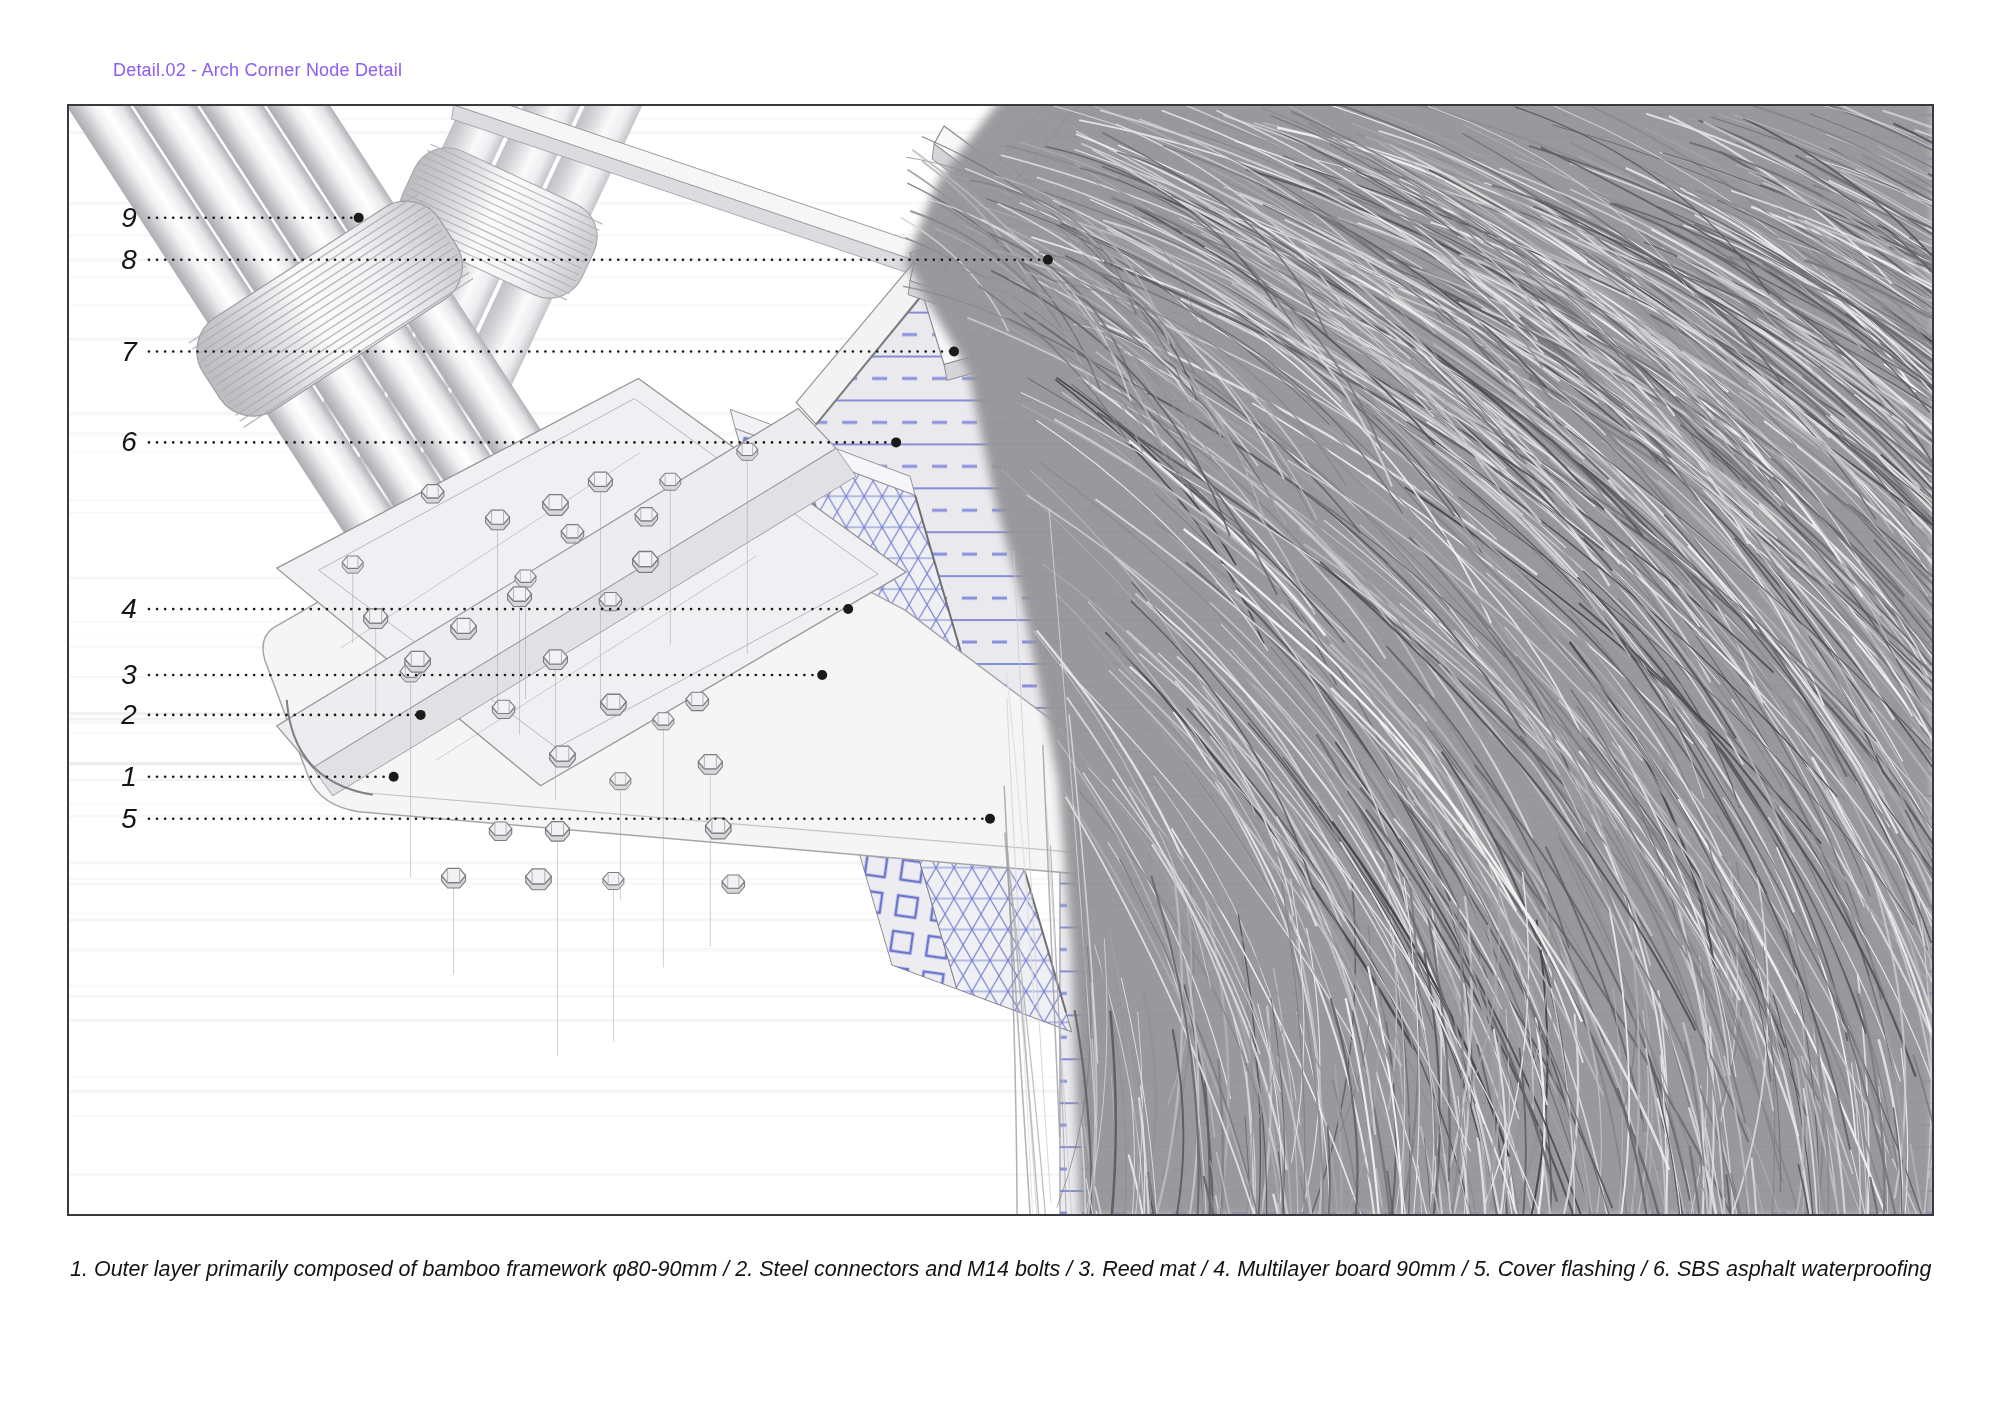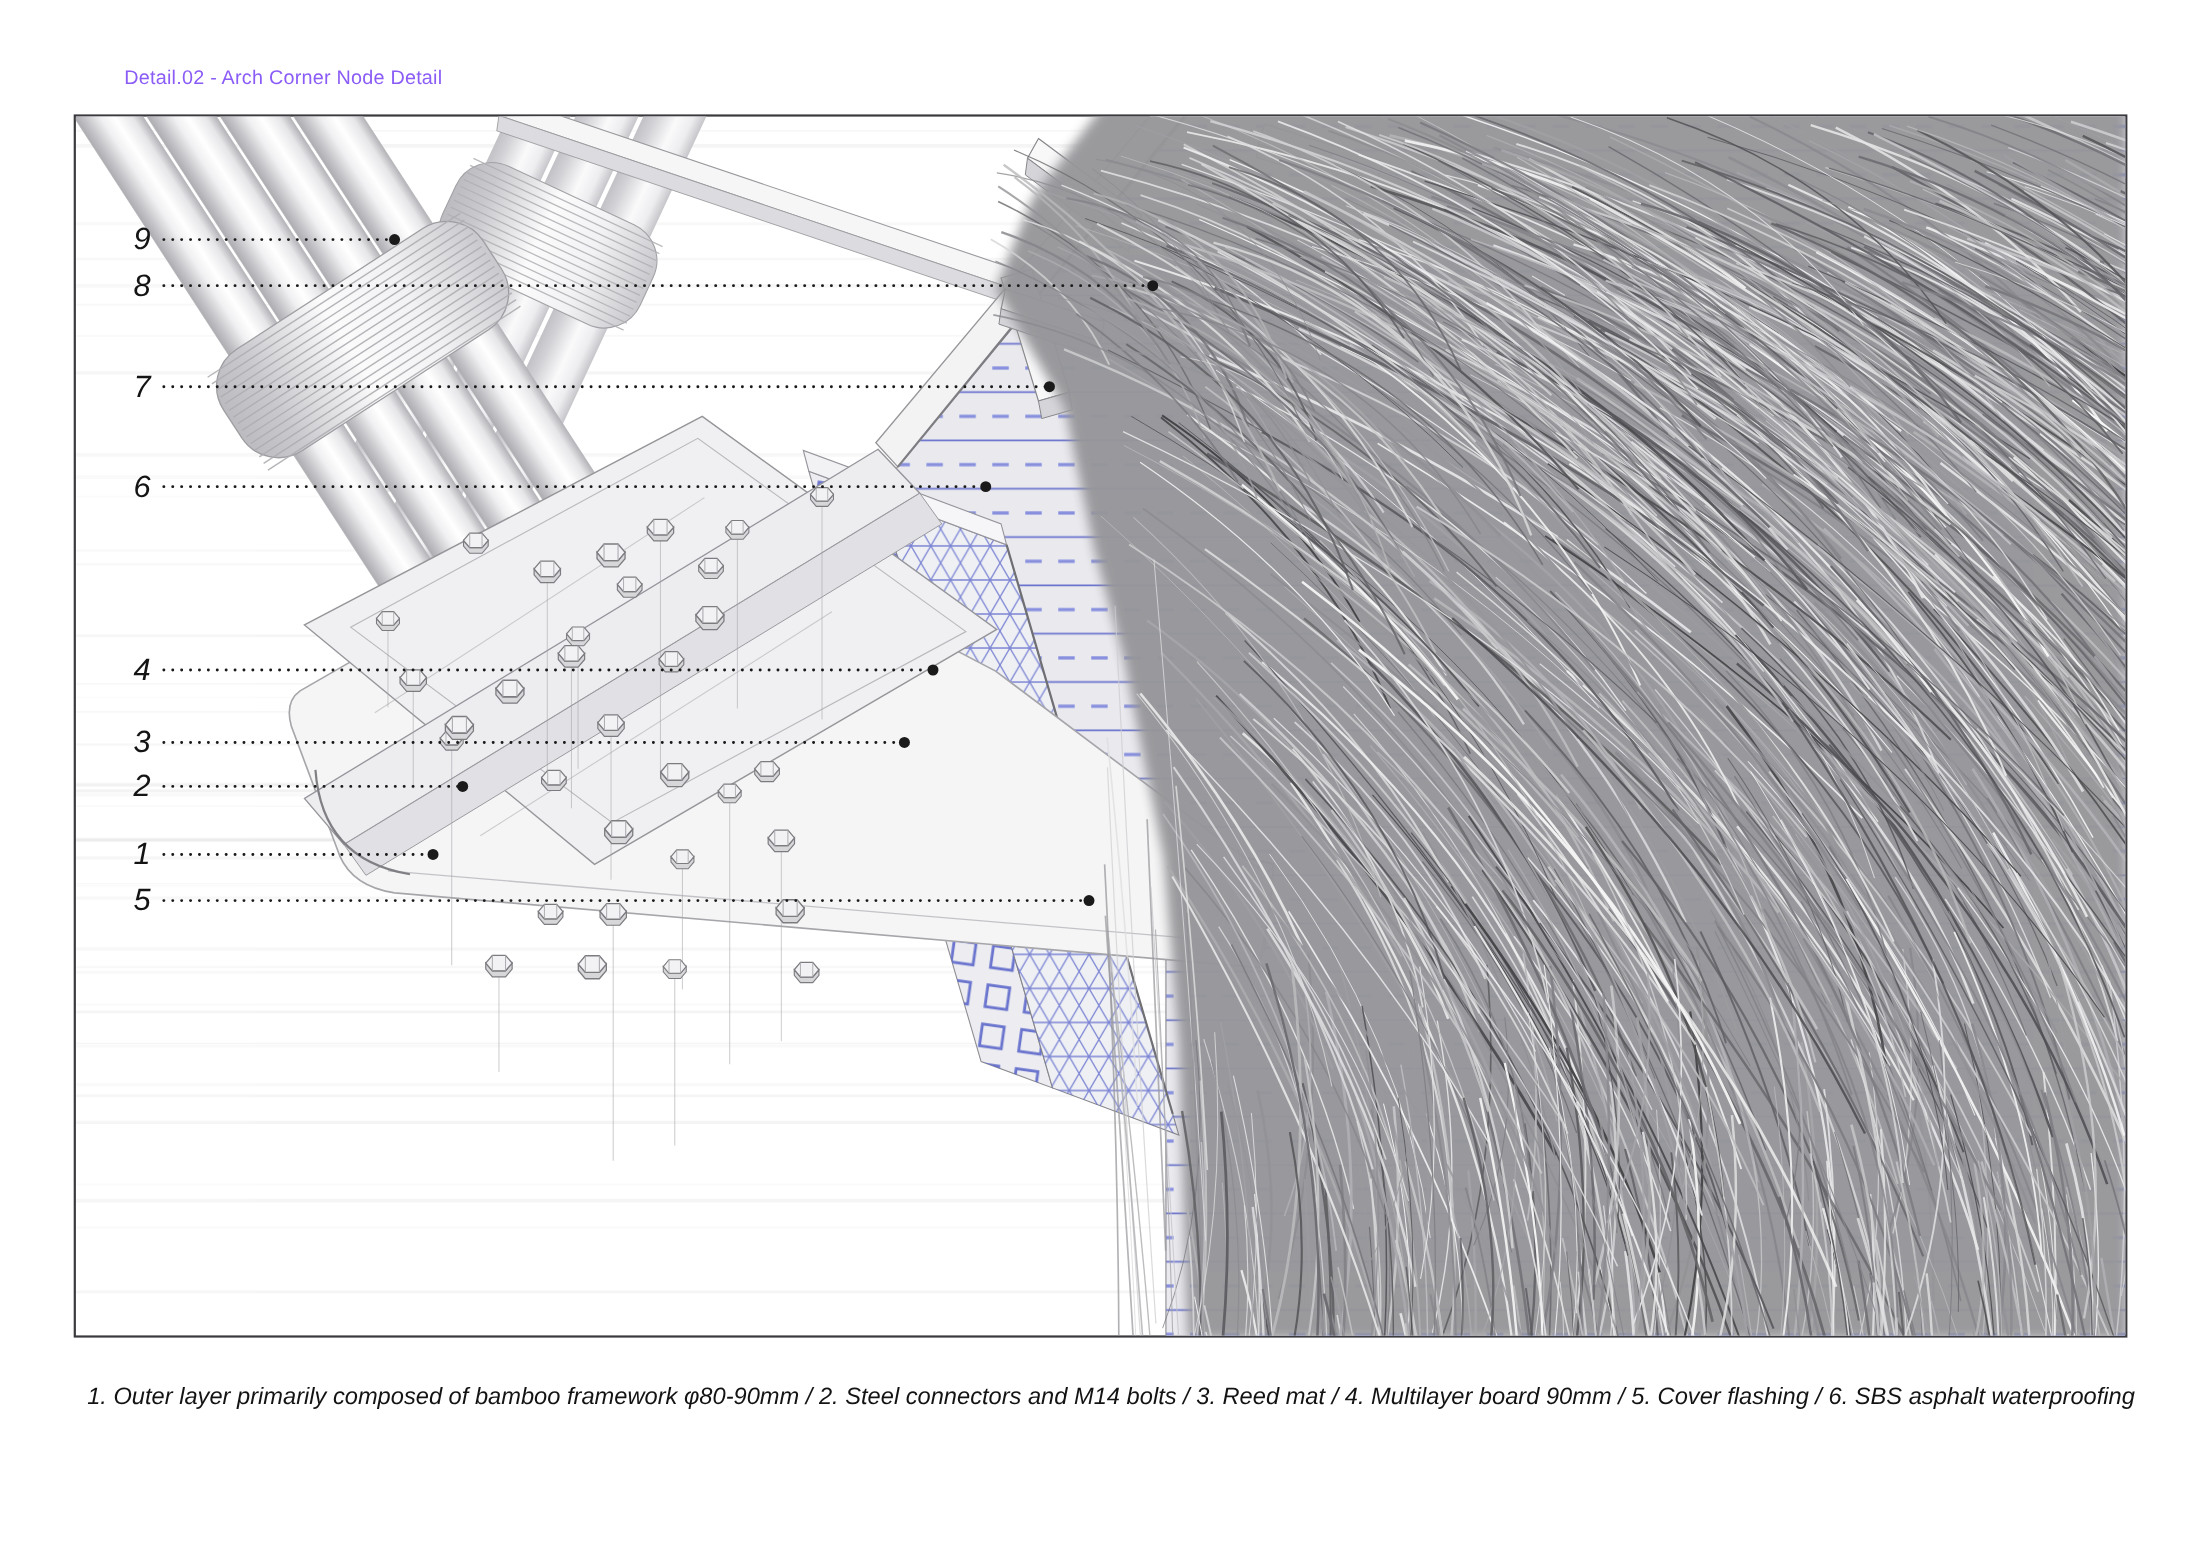--- a/index.html
+++ b/index.html
@@ -12,7 +12,7 @@
   .drawing-frame svg{position:absolute;left:0;top:0;width:100%;height:100%;display:block;}
   .caption{position:absolute;left:70px;top:1232px;width:1880px;
       font-style:italic;font-size:21.5px;line-height:1.45;color:#131313;}
-  .caption span{display:block;text-align:center;}
+  .caption span{display:block;}
 </style>
 </head>
 <body>

